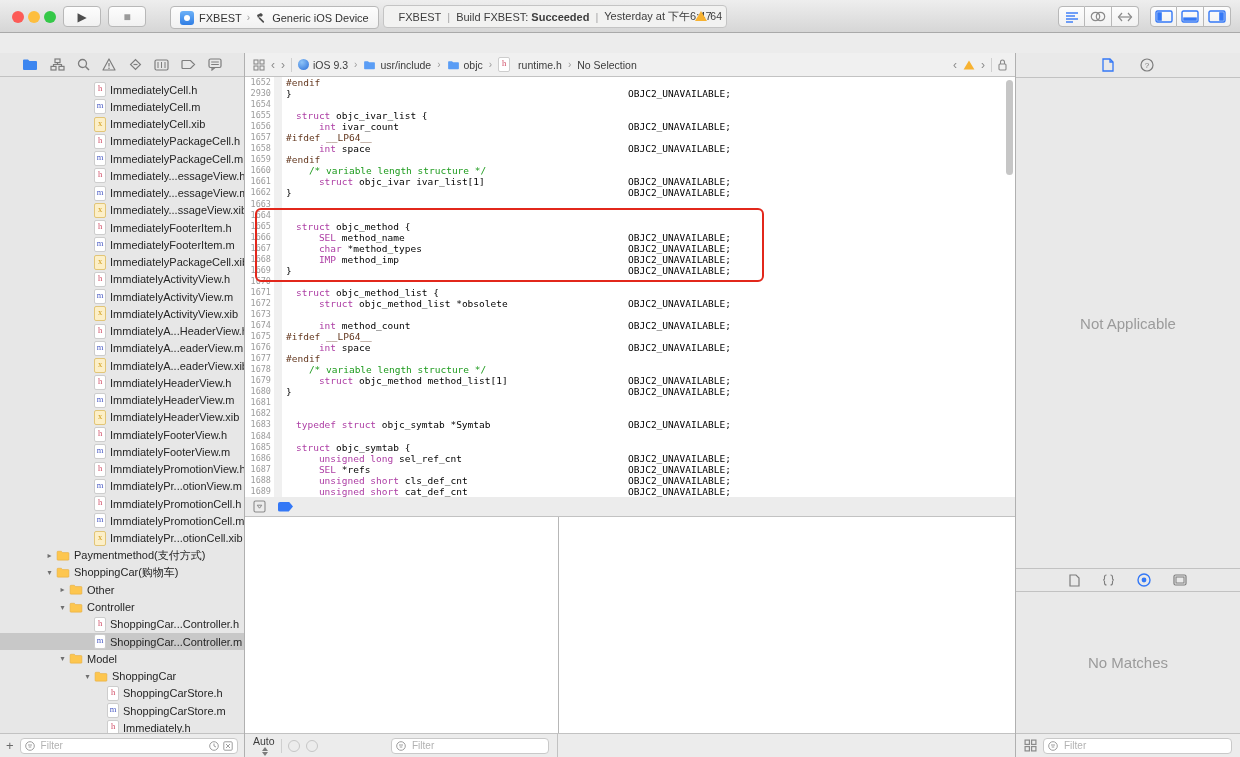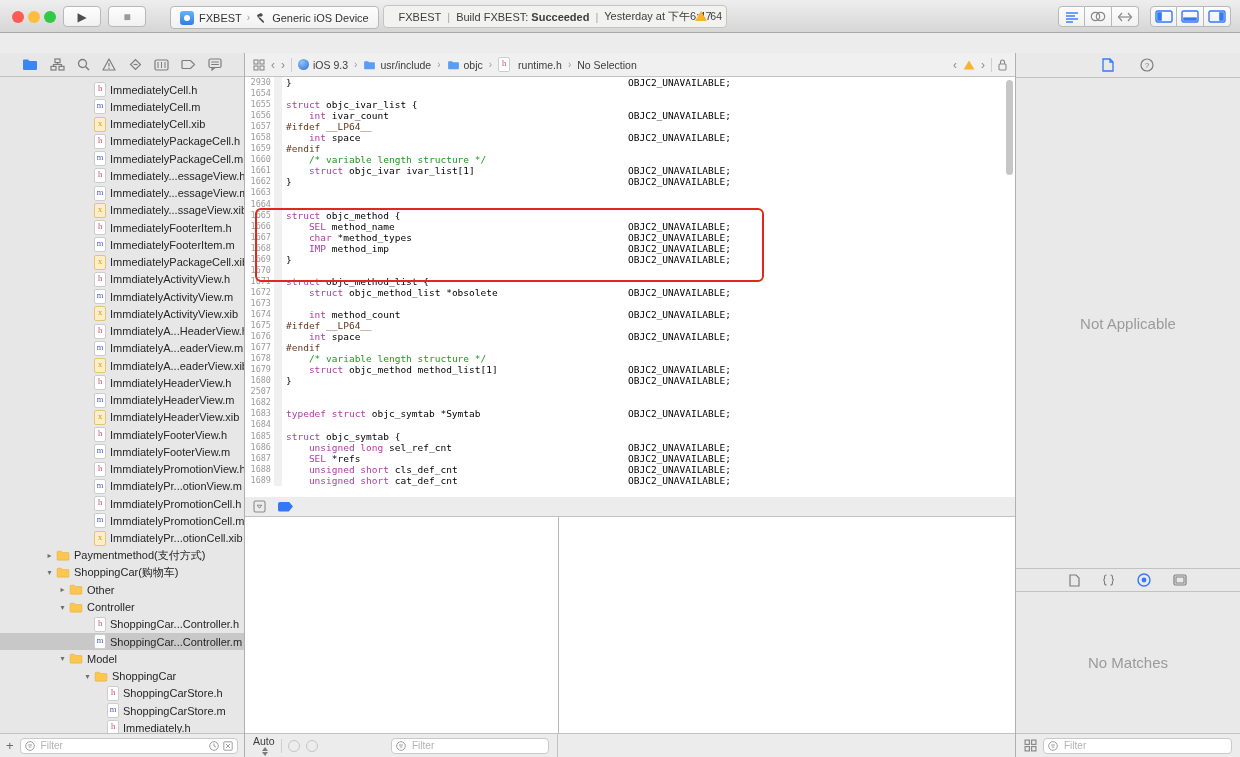--- a/index.html
+++ b/index.html
@@ -519,6 +519,7 @@
 
     <div id="code">
       <div id="code-lines">
+          <div class="cl"><span class="ln">1652</span><span class="rib"></span><span class="ct"><span class="pp">#endif</span></span></div>
           <div class="cl"><span class="ln">2930</span><span class="rib"></span><span class="ct"><span class="pl">}</span></span><span class="rcol">OBJC2_UNAVAILABLE;</span></div>
           <div class="cl"><span class="ln">1654</span><span class="rib"></span><span class="ct"></span></div>
           <div class="cl"><span class="ln">1655</span><span class="rib"></span><span class="ct"><span class="k">struct</span><span class="pl"> objc_ivar_list {</span></span></div>

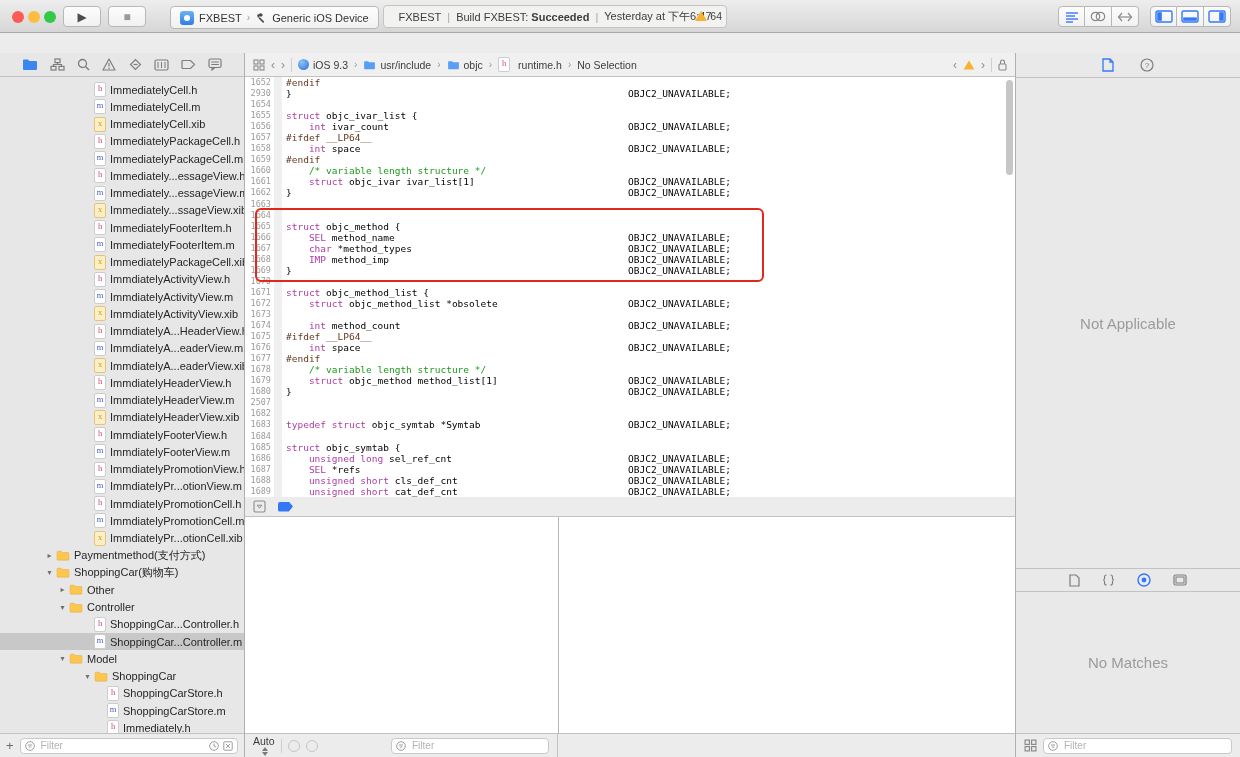--- a/index.html
+++ b/index.html
@@ -68,7 +68,7 @@
   .ln{display:inline-block;width:26px;text-align:right;color:#9b9b9b;font-size:8.5px;vertical-align:top;}
   .rib{display:inline-block;width:8px;height:100%;background:#f0f0f0;margin:0 0 0 3px;vertical-align:top;}
   .ct{display:inline-block;margin-left:4px;vertical-align:top;}
-  .k{color:#ad3da4;} .pl{color:#000;} .cm{color:#1d9b1d;} .pp{color:#64381f;}
+  .k{color:#ad3da4;margin-left:10px;} .pl{color:#000;} .cm{color:#1d9b1d;} .pp{color:#64381f;}
   .rcol{position:absolute;left:383px;top:0;color:#000;}
   #redbox{position:absolute;left:10px;top:131px;width:505px;height:70px;border:2.5px solid #e2271b;border-radius:6px;pointer-events:none;}
   #scrollthumb{position:absolute;right:2px;top:3px;width:7px;height:95px;background:#c6c6c6;border-radius:4px;}

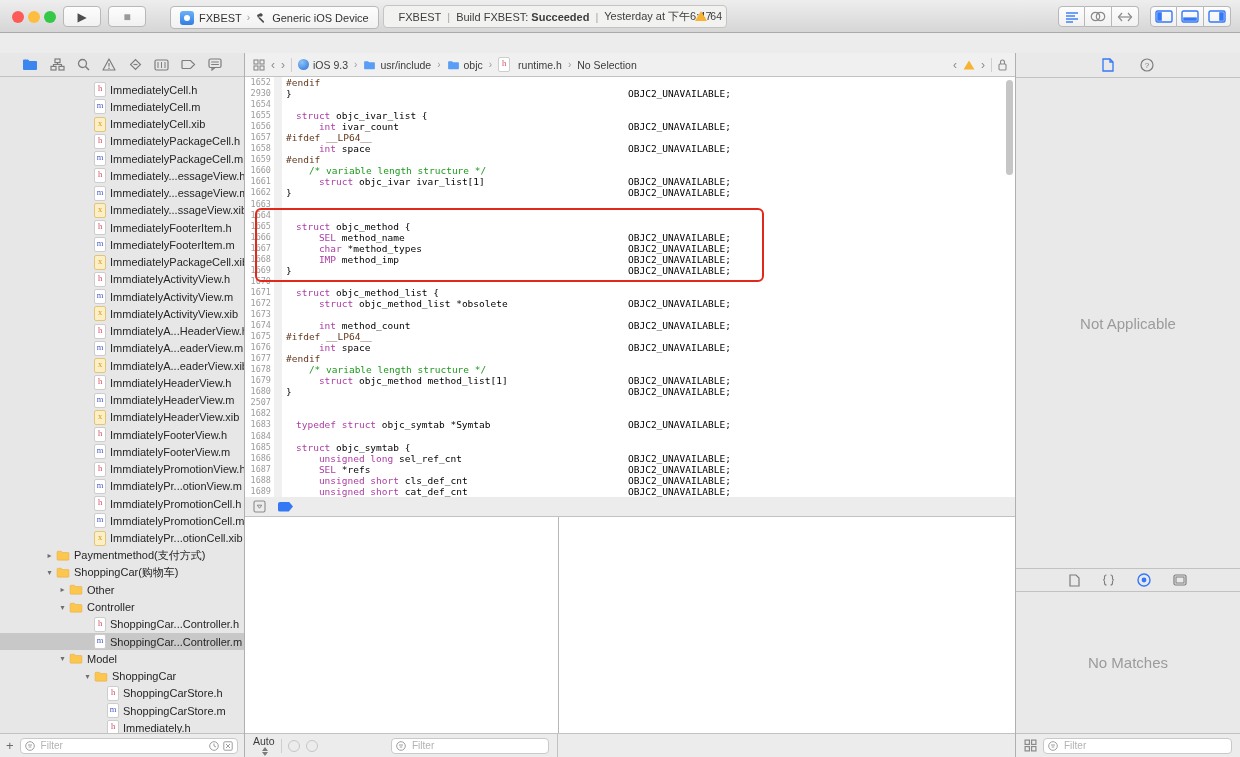--- a/index.html
+++ b/index.html
@@ -548,7 +548,7 @@
           <div class="cl"><span class="ln">1678</span><span class="rib"></span><span class="ct"><span class="pl">    </span><span class="cm">/* variable length structure */</span></span></div>
           <div class="cl"><span class="ln">1679</span><span class="rib"></span><span class="ct"><span class="pl">    </span><span class="k">struct</span><span class="pl"> objc_method method_list[1]</span></span><span class="rcol">OBJC2_UNAVAILABLE;</span></div>
           <div class="cl"><span class="ln">1680</span><span class="rib"></span><span class="ct"><span class="pl">}</span></span><span class="rcol">OBJC2_UNAVAILABLE;</span></div>
-          <div class="cl"><span class="ln">2507</span><span class="rib"></span><span class="ct"></span></div>
+          <div class="cl"><span class="ln">1681</span><span class="rib"></span><span class="ct"></span></div>
           <div class="cl"><span class="ln">1682</span><span class="rib"></span><span class="ct"></span></div>
           <div class="cl"><span class="ln">1683</span><span class="rib"></span><span class="ct"><span class="k">typedef struct</span><span class="pl"> objc_symtab *Symtab</span></span><span class="rcol">OBJC2_UNAVAILABLE;</span></div>
           <div class="cl"><span class="ln">1684</span><span class="rib"></span><span class="ct"></span></div>

